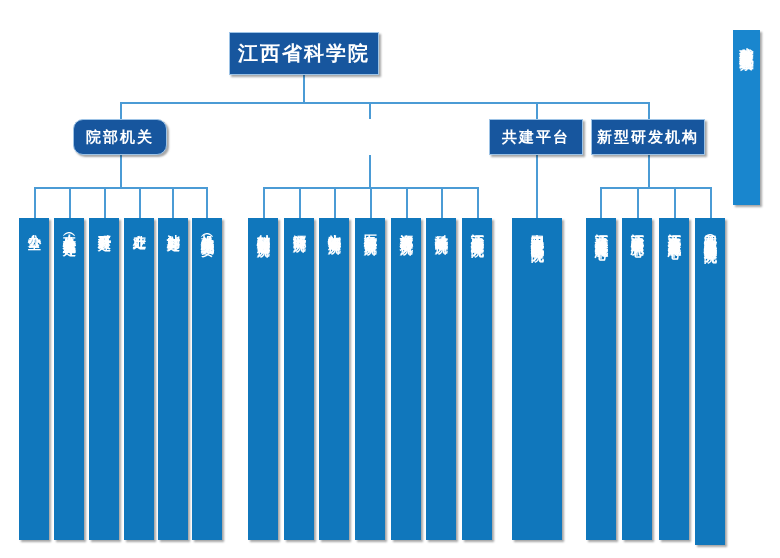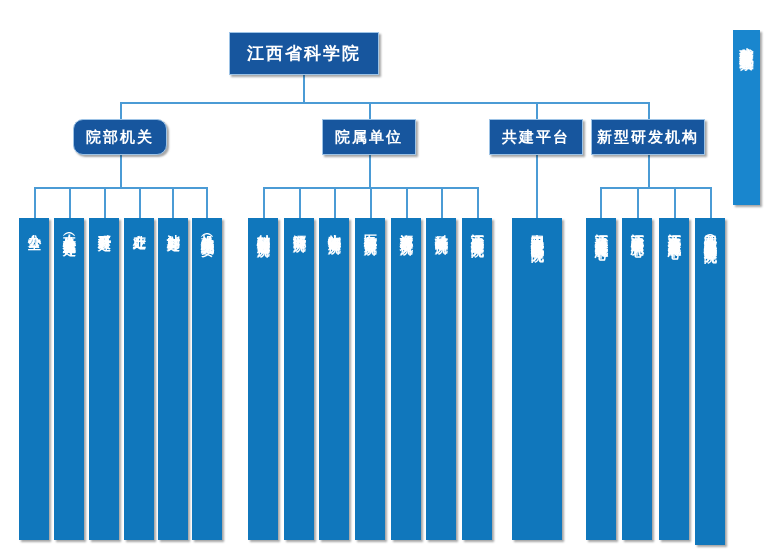--- a/index.html
+++ b/index.html
@@ -48,7 +48,7 @@
     letter-spacing: 2px;
     white-space: nowrap;
   }
-  .node.lvl1 { font-size: 17px; font-family: Liberation Serif, serif; }
+  .node.lvl1 { font-size: 20px; font-family: Liberation Serif, serif; }
   .node.lvl2 { font-size: 15px; }
 
   

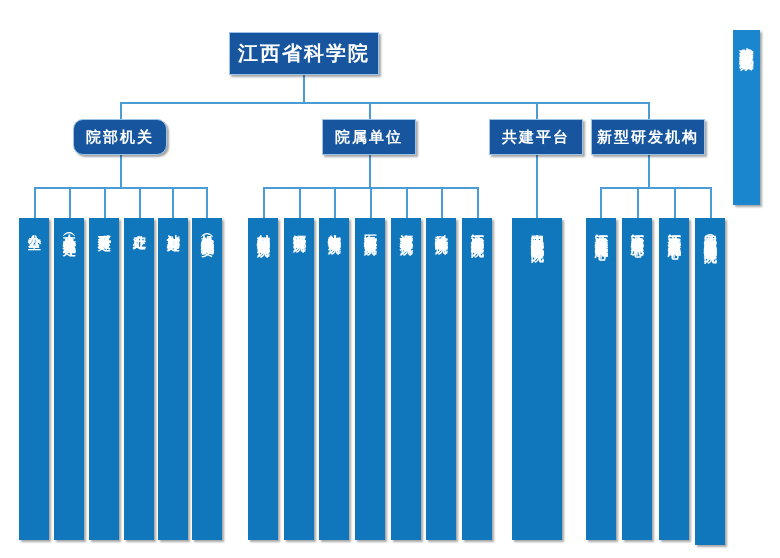--- a/index.html
+++ b/index.html
@@ -144,9 +144,6 @@
   <div class="node lvl2" style="left:73px; top:119px; width:94px; height:36px;border-radius:10px;">
     <span>院部机关</span>
   </div>
-  <div class="node lvl2" style="left:322px; top:119px; width:94px; height:36px;">
-    <span>院属单位</span>
-  </div>
   <div class="node lvl2" style="left:591px; top:119px; width:114px; height:36px;">
     <span>新型研发机构</span>
   </div>

